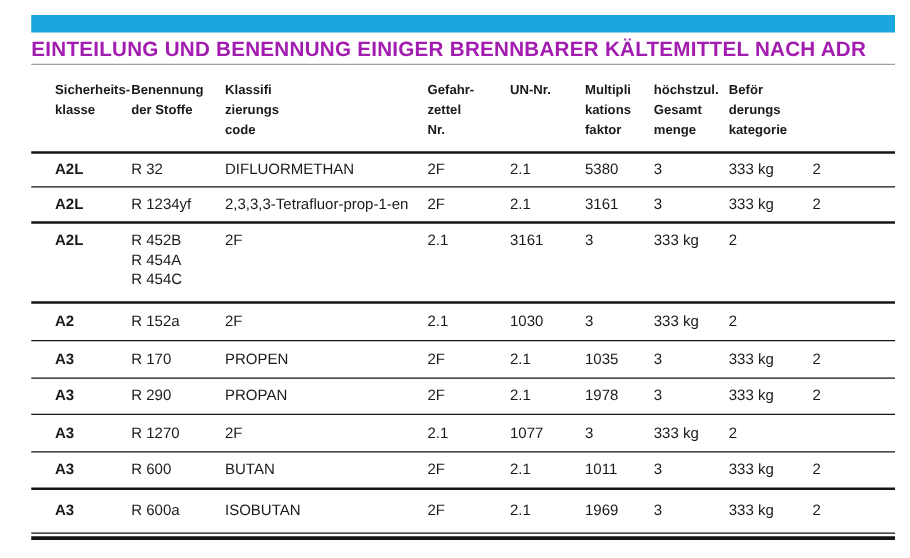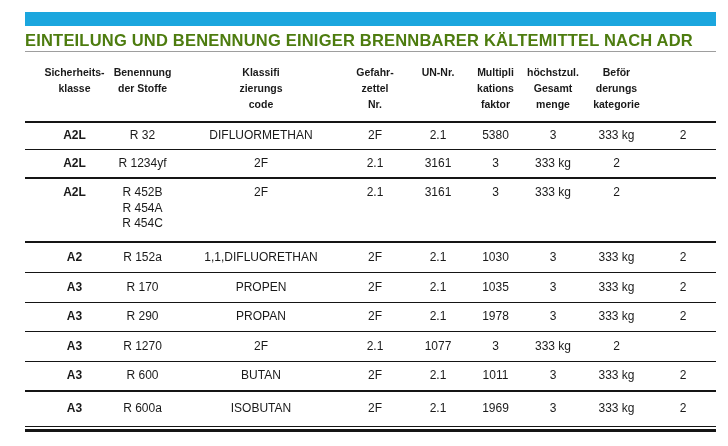--- a/index.html
+++ b/index.html
@@ -14,7 +14,7 @@
   .page-title {
     position:absolute; left:25px; top:31px; margin:0;
     font-size:16.5px; font-weight:bold; letter-spacing:0.2px; white-space:nowrap;
-    color:#4d7c0f;
+    color:#a21caf;
   }
   .title-rule {
     position:absolute; left:25px; top:51px; width:691px; height:0;

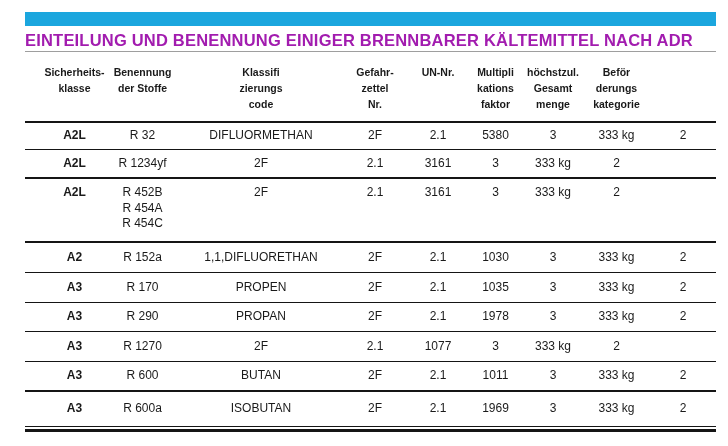--- a/index.html
+++ b/index.html
@@ -25,7 +25,6 @@
     display:grid;
     grid-template-columns:80px 75px 162px 66px 60px 55px 60px 67px 66px;
     box-sizing:border-box;
-    text-align:center;
   }
   .thead {
     height:66px; border-bottom:2px solid #151515;

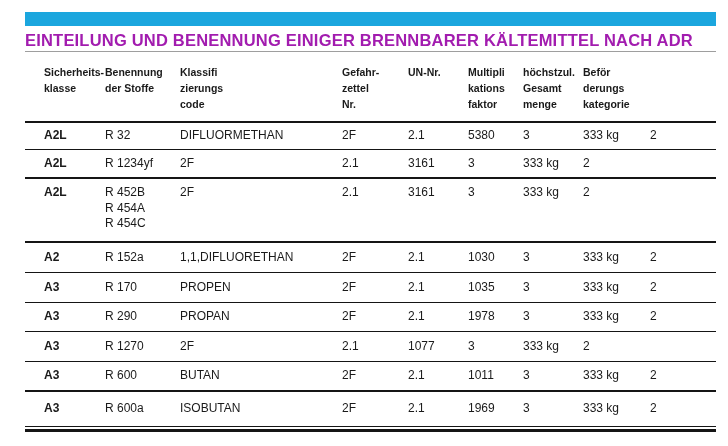--- a/index.html
+++ b/index.html
@@ -89,6 +89,7 @@
         <div class="grid-row row sep-thick" style="height: 29px;">
           <div class="cell cell-klasse">A2L</div>
           <div class="cell cell-kurzzeichen">R 1234yf</div>
+          <div class="cell cell-stoff">2,3,3,3-Tetrafluor-prop-1-en</div>
           <div class="cell cell-code">2F</div>
           <div class="cell cell-gefahrzettel">2.1</div>
           <div class="cell cell-un">3161</div>

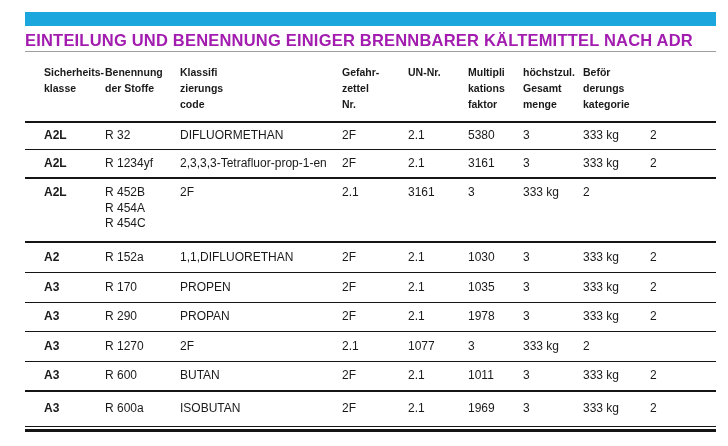--- a/index.html
+++ b/index.html
@@ -112,7 +112,6 @@
         <div class="grid-row row sep-thin" style="height: 30px;">
           <div class="cell cell-klasse">A2</div>
           <div class="cell cell-kurzzeichen">R 152a</div>
-          <div class="cell cell-stoff">1,1,DIFLUORETHAN</div>
           <div class="cell cell-code">2F</div>
           <div class="cell cell-gefahrzettel">2.1</div>
           <div class="cell cell-un">1030</div>

